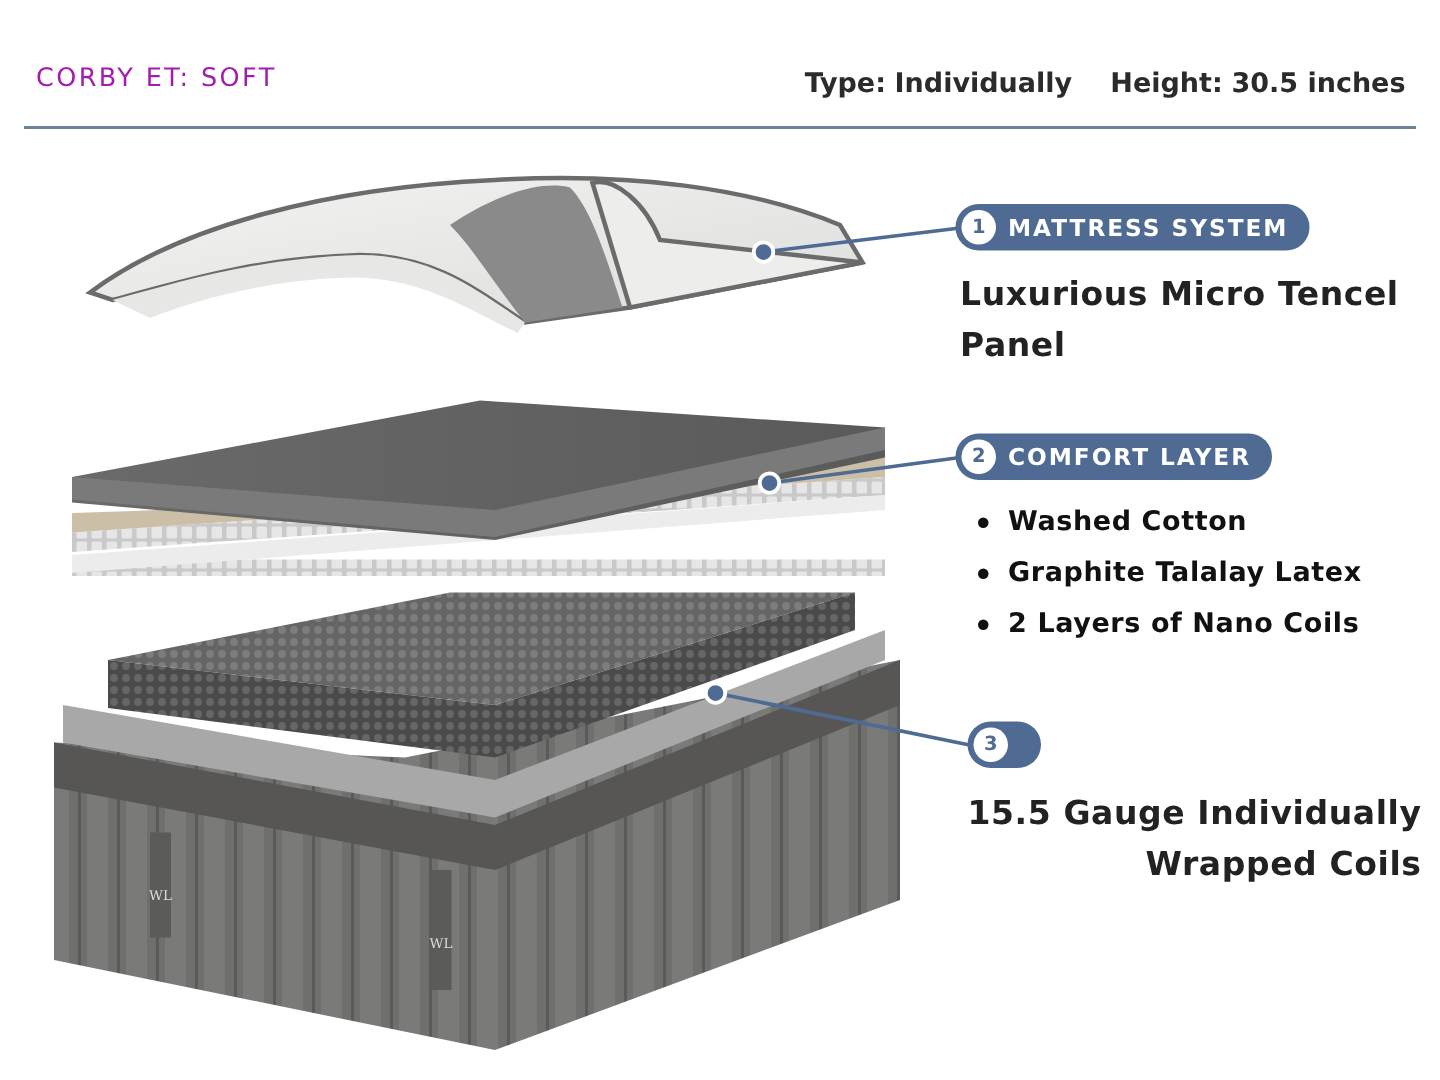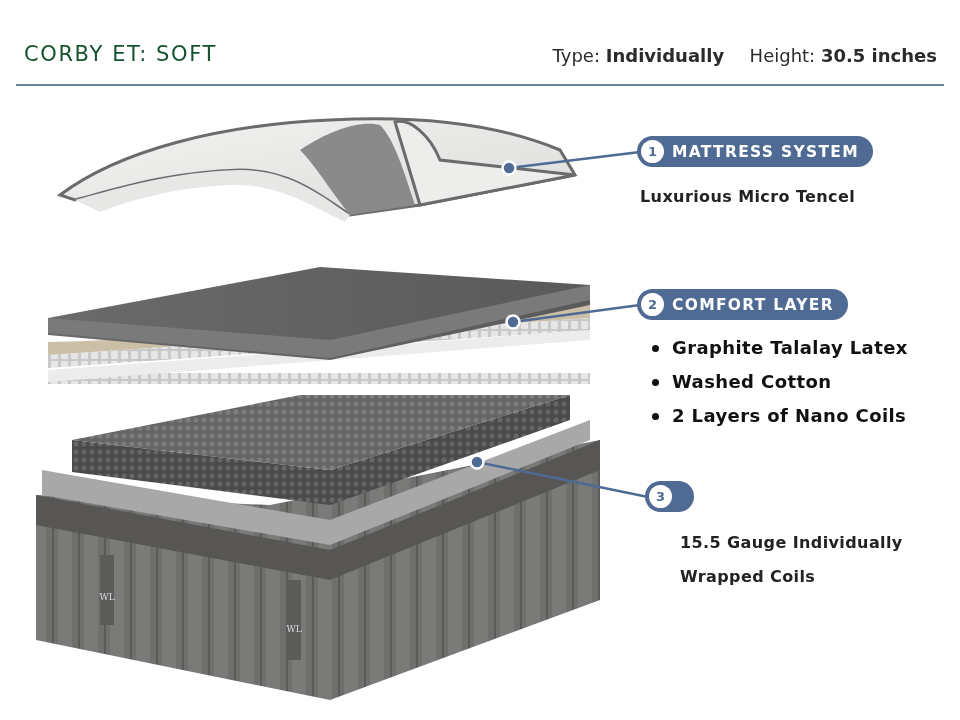--- a/index.html
+++ b/index.html
@@ -8,7 +8,7 @@
 
   .header-title {
     position:absolute; left:24px; top:42px;
-    font-size:21px; letter-spacing:1.6px; color:#14532d; font-weight:normal;
+    font-size:17px; letter-spacing:1.6px; color:#a21caf; font-weight:normal;
   }
   .header-specs {
     position:absolute; right:23px; top:45px;

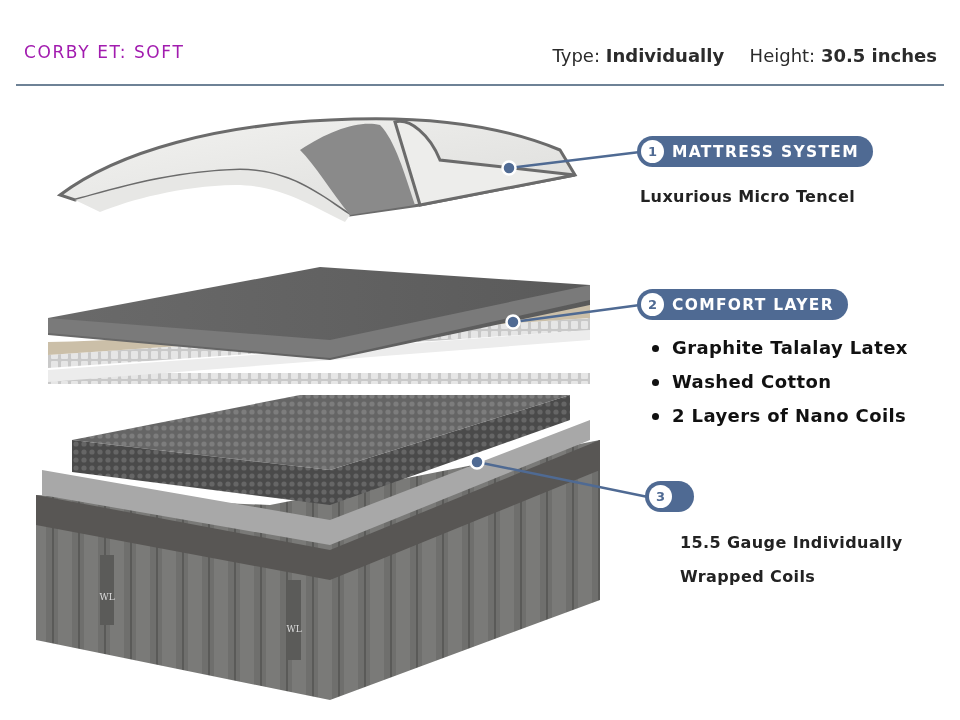--- a/index.html
+++ b/index.html
@@ -14,7 +14,7 @@
     position:absolute; right:23px; top:45px;
     font-size:18px; color:#2b2b2b; white-space:nowrap;
   }
-  .header-specs .lbl { font-weight:normal;text-align:center; }
+  .header-specs .lbl { font-weight:bold;text-align:center; }
   .header-specs .val { font-weight:bold; }
   .header-specs .gap { display:inline-block; width:14px; }
   .header-rule {

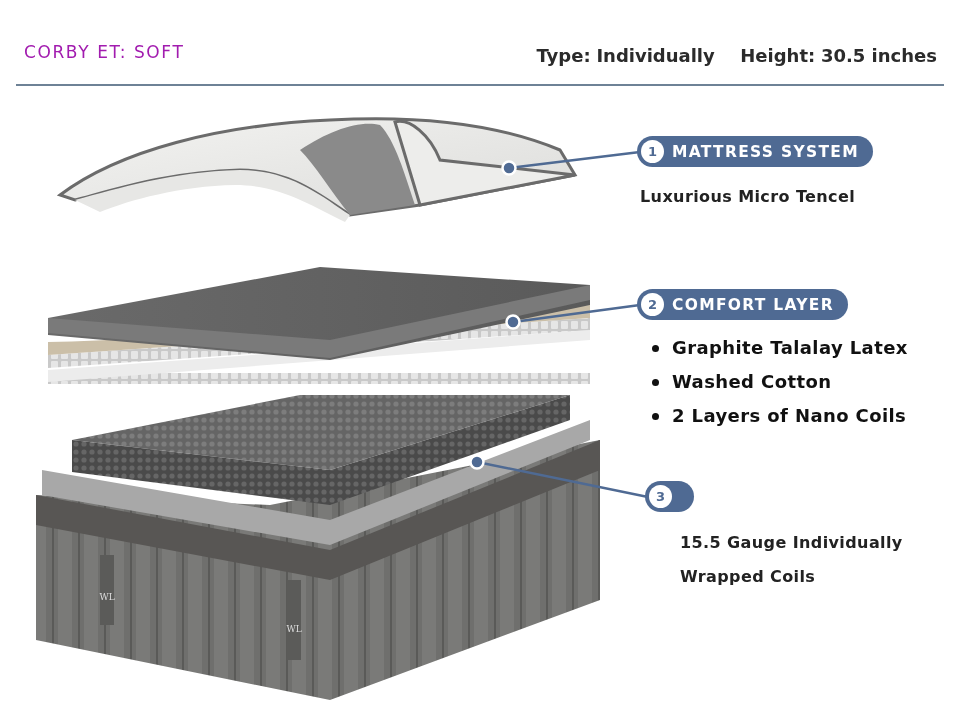--- a/index.html
+++ b/index.html
@@ -34,7 +34,7 @@
     font-size:13px; letter-spacing:0; margin-right:8px;
   }
   .desc {
-    position:absolute; font-weight:bold; font-size:16px; color:#222; line-height:34px; letter-spacing:0.4px;
+    position:absolute; font-weight:bold; font-size:22px; color:#222; line-height:34px; letter-spacing:0.4px;
   }
   .bullets { position:absolute; list-style:none; font-weight:bold; font-size:18px; color:#111; line-height:34px; letter-spacing:0.4px; }
   .bullets li { display:flex; align-items:center; }

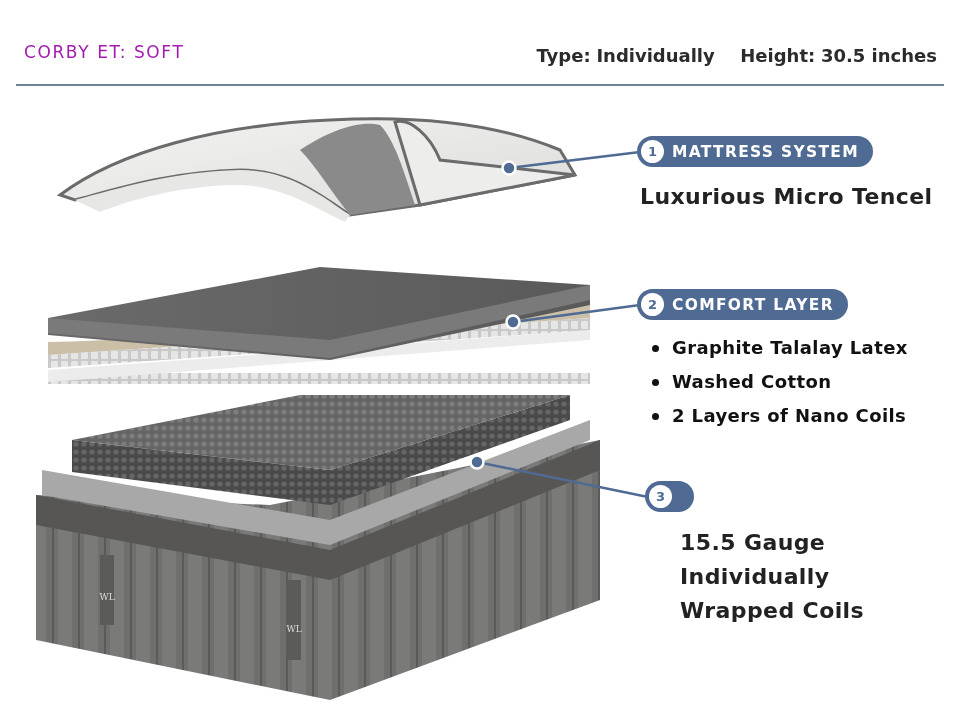--- a/index.html
+++ b/index.html
@@ -123,6 +123,7 @@
 </div>
 <div class="desc" style="left:640px; top:180px;">
   <div>Luxurious Micro Tencel</div>
+  <div>Panel</div>
 </div>
 
 <div class="pill" style="left:637px; top:289px;">

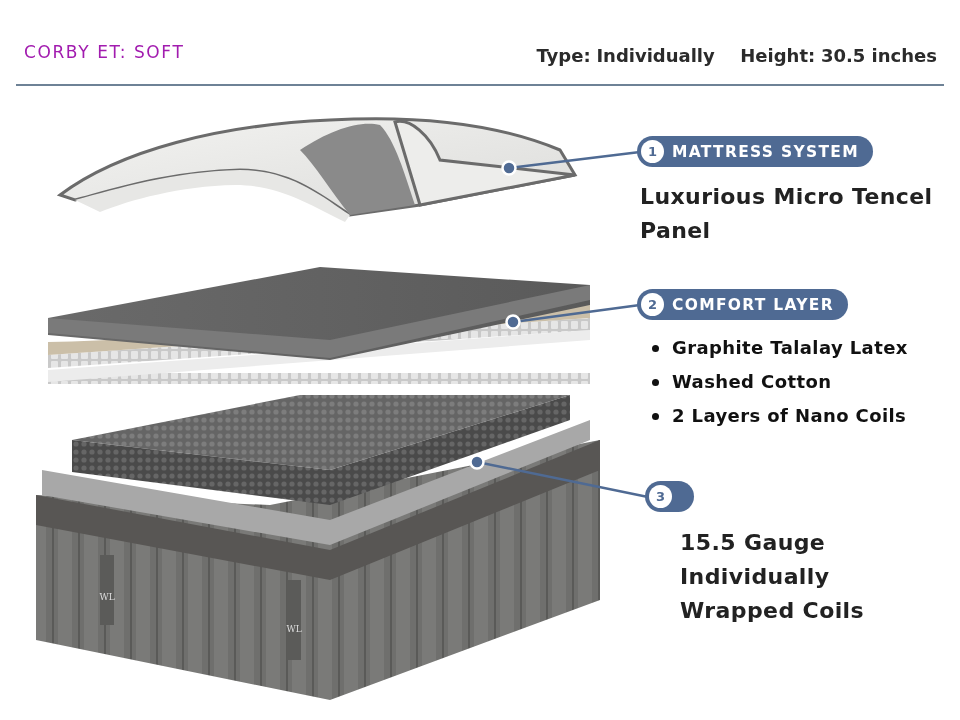--- a/index.html
+++ b/index.html
@@ -133,11 +133,11 @@
 <ul class="bullets" style="left:640px; top:331px;">
   <li>
       <span class="dot"></span>
-      <span>Graphite Talalay Latex</span>
+      <span>Washed Cotton</span>
     </li>
   <li>
       <span class="dot"></span>
-      <span>Washed Cotton</span>
+      <span>Graphite Talalay Latex</span>
     </li>
   <li>
       <span class="dot"></span>

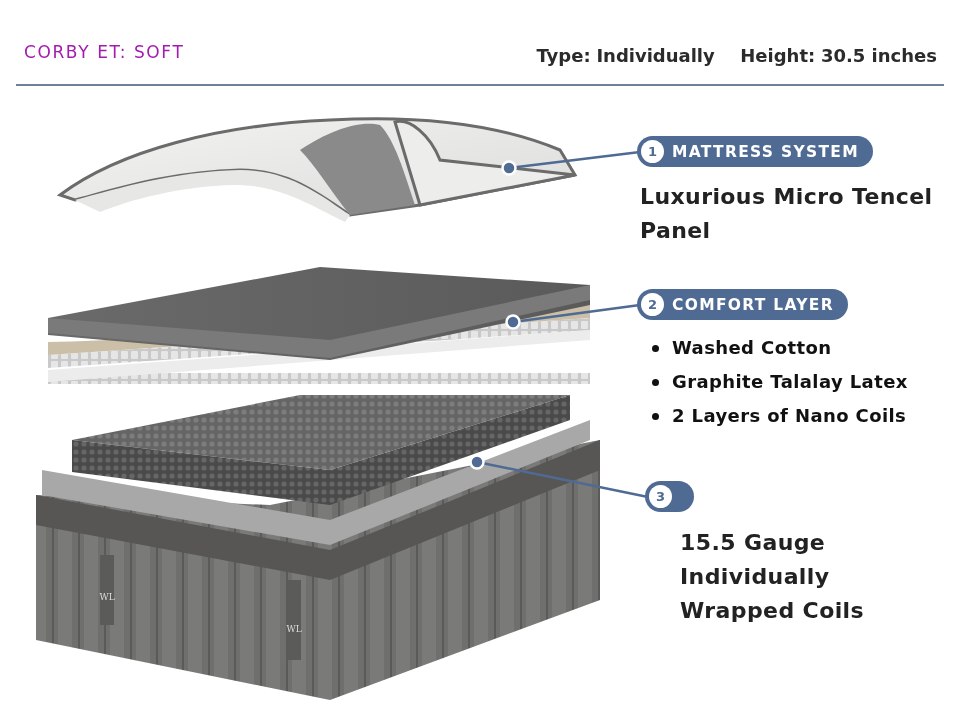--- a/index.html
+++ b/index.html
@@ -148,7 +148,7 @@
 <div class="pill" style="left:645px; top:481px;">
   <span class="num">3</span>
 </div>
-<div class="desc" style="left:680px; top:526px;">
+<div class="desc" style="left:645px; top:526px;text-align:right;">
   <div>15.5 Gauge Individually</div>
   <div>Wrapped Coils</div>
 </div>

